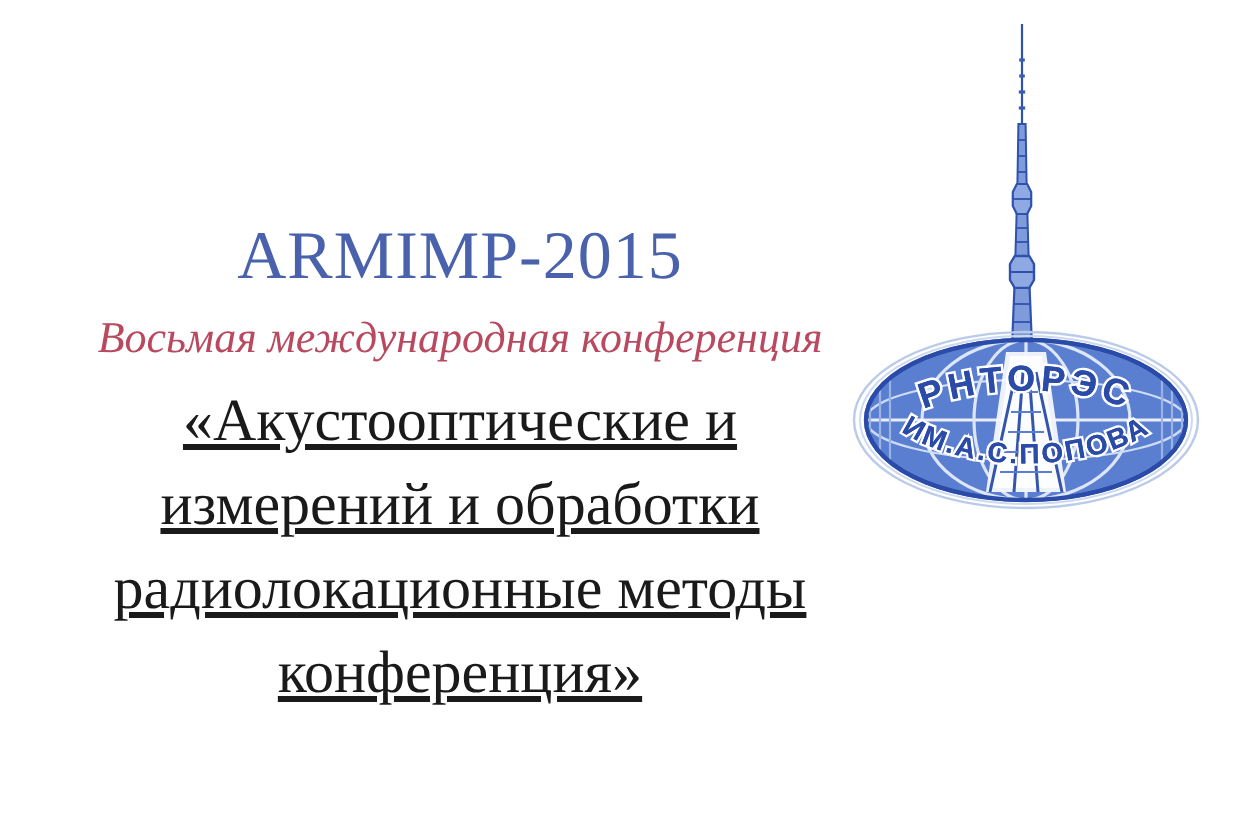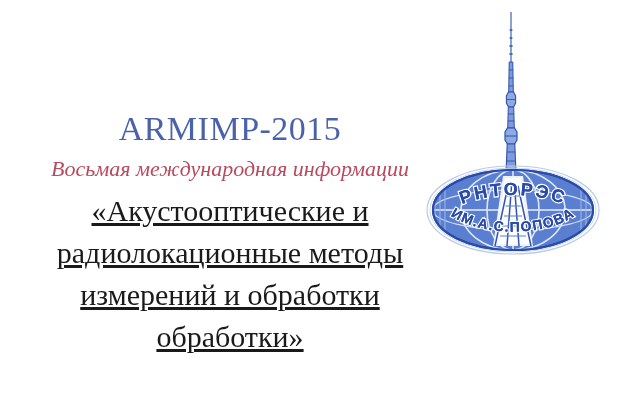--- a/index.html
+++ b/index.html
@@ -92,7 +92,7 @@
 
     <div class="conf-acronym">ARMIMP-2015</div>
 
-    <div class="conf-subtitle">Восьмая международная информации</div>
+    <div class="conf-subtitle">Восьмая международная конференция</div>
 
     <div class="conf-theme">
       <span class="tline">«Акустооптические и</span>

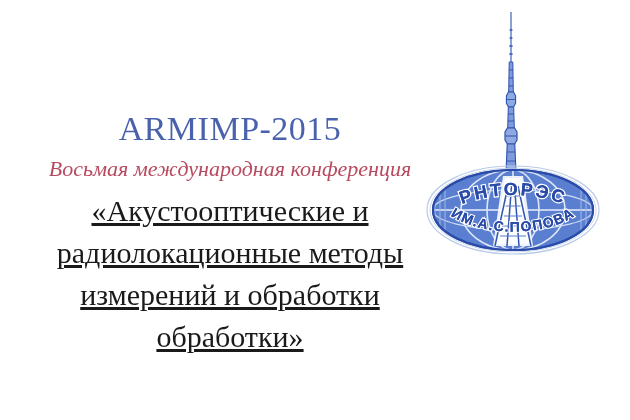--- a/index.html
+++ b/index.html
@@ -96,8 +96,8 @@
 
     <div class="conf-theme">
       <span class="tline">«Акустооптические и</span>
+      <span class="tline">измерений и обработки</span>
       <span class="tline">радиолокационные методы</span>
-      <span class="tline">измерений и обработки</span>
       <span class="tline">обработки»</span>
     </div>
 

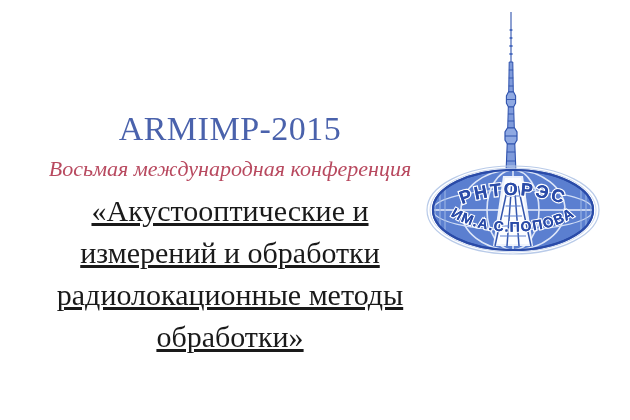--- a/index.html
+++ b/index.html
@@ -98,7 +98,7 @@
       <span class="tline">«Акустооптические и</span>
       <span class="tline">измерений и обработки</span>
       <span class="tline">радиолокационные методы</span>
-      <span class="tline">обработки»</span>
+      <span class="tline">конференция»</span>
     </div>
 
   </div>

